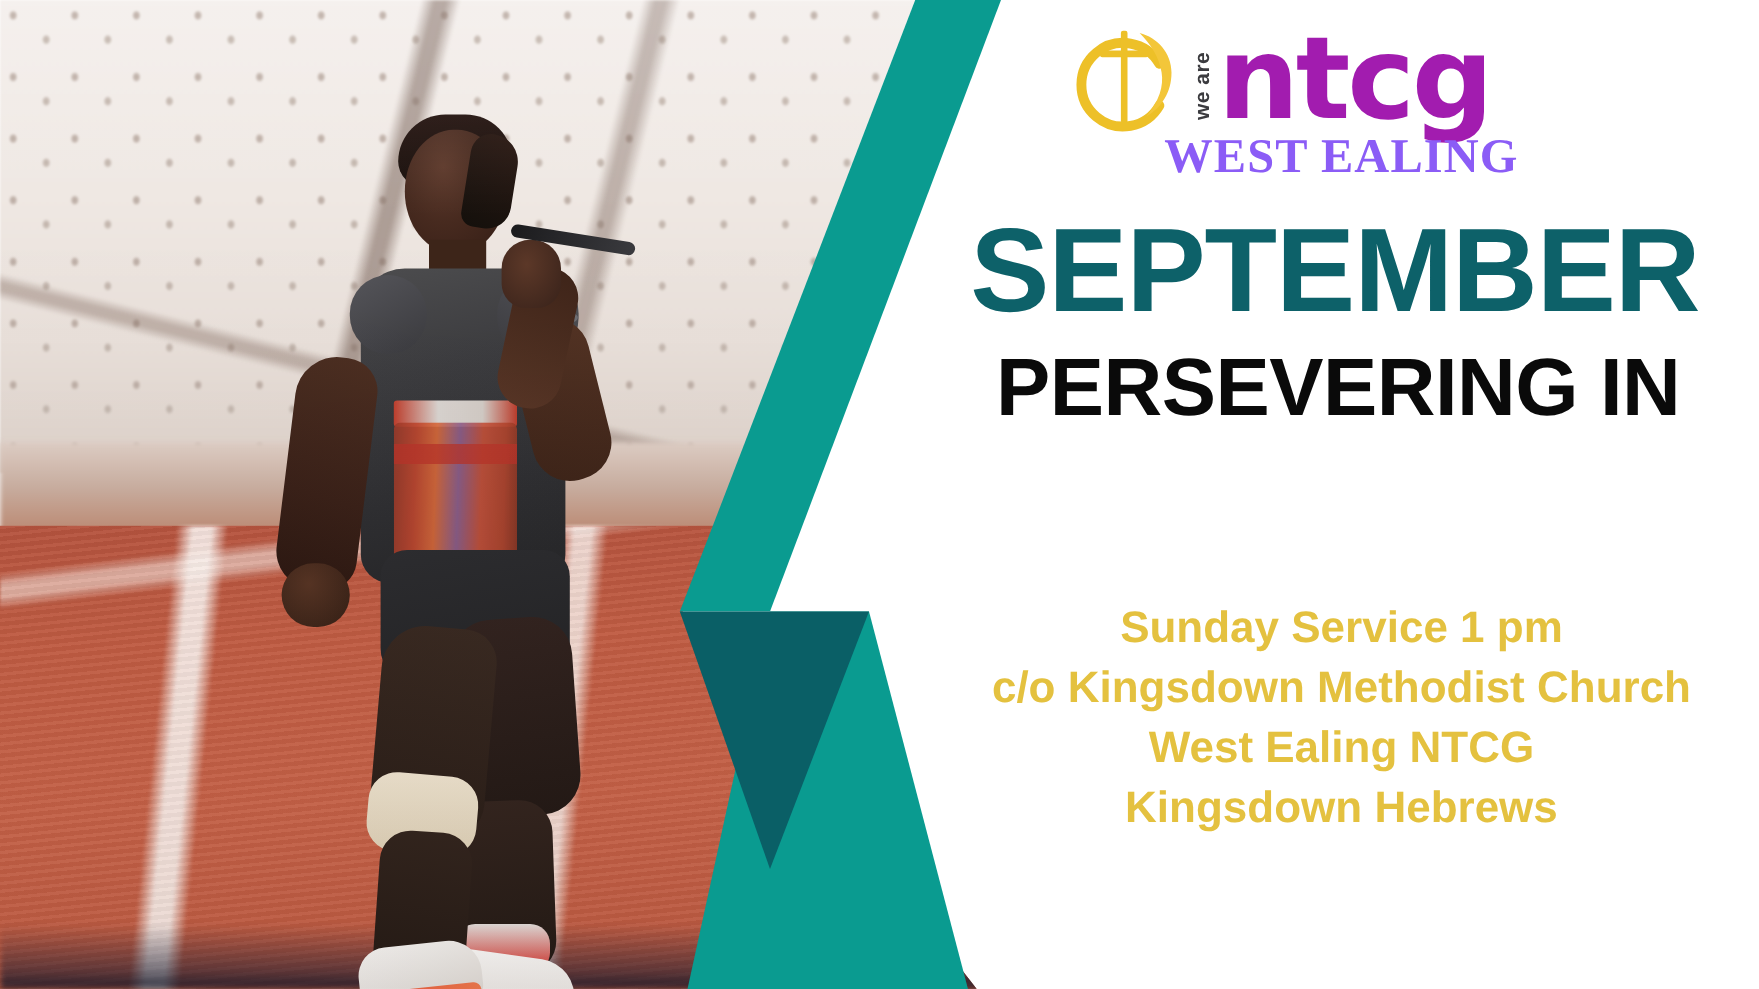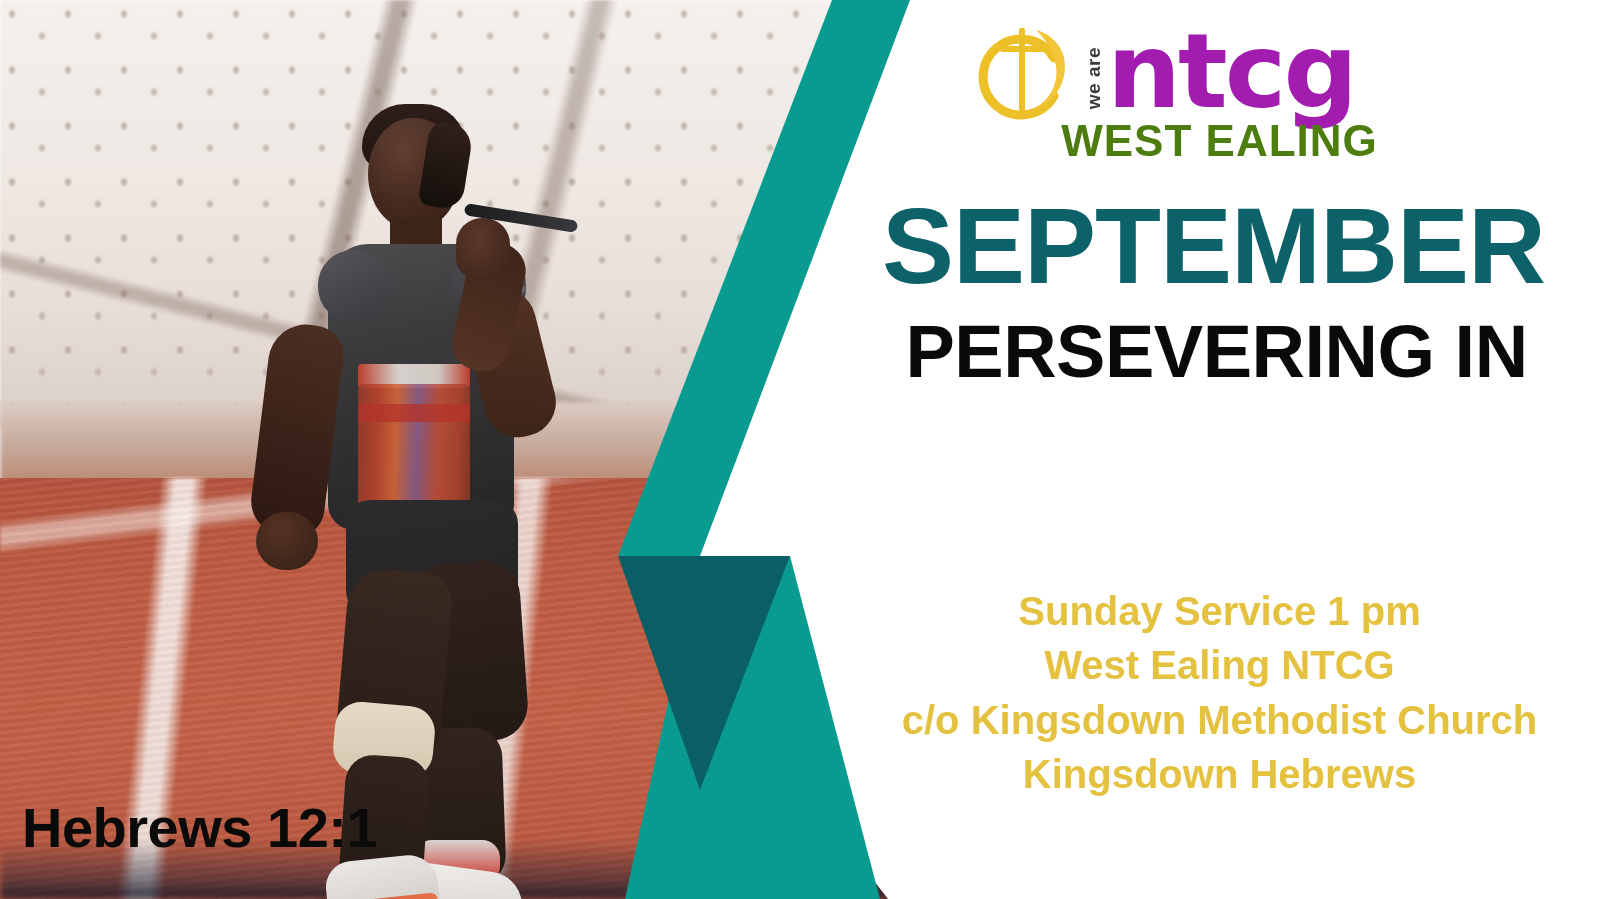--- a/index.html
+++ b/index.html
@@ -168,8 +168,8 @@
   }
   .logo-sub {
     position:absolute; left:0; top:108px; width:759px; text-align:center;
-    font-size:44px; font-weight:bold; color:#4d7c0f; letter-spacing:1px;
-    font-family:Liberation Sans, sans-serif;
+    font-size:44px; font-weight:bold; color:#8b5cf6; letter-spacing:1px;
+    font-family:Liberation Serif, serif;
   }
 
   

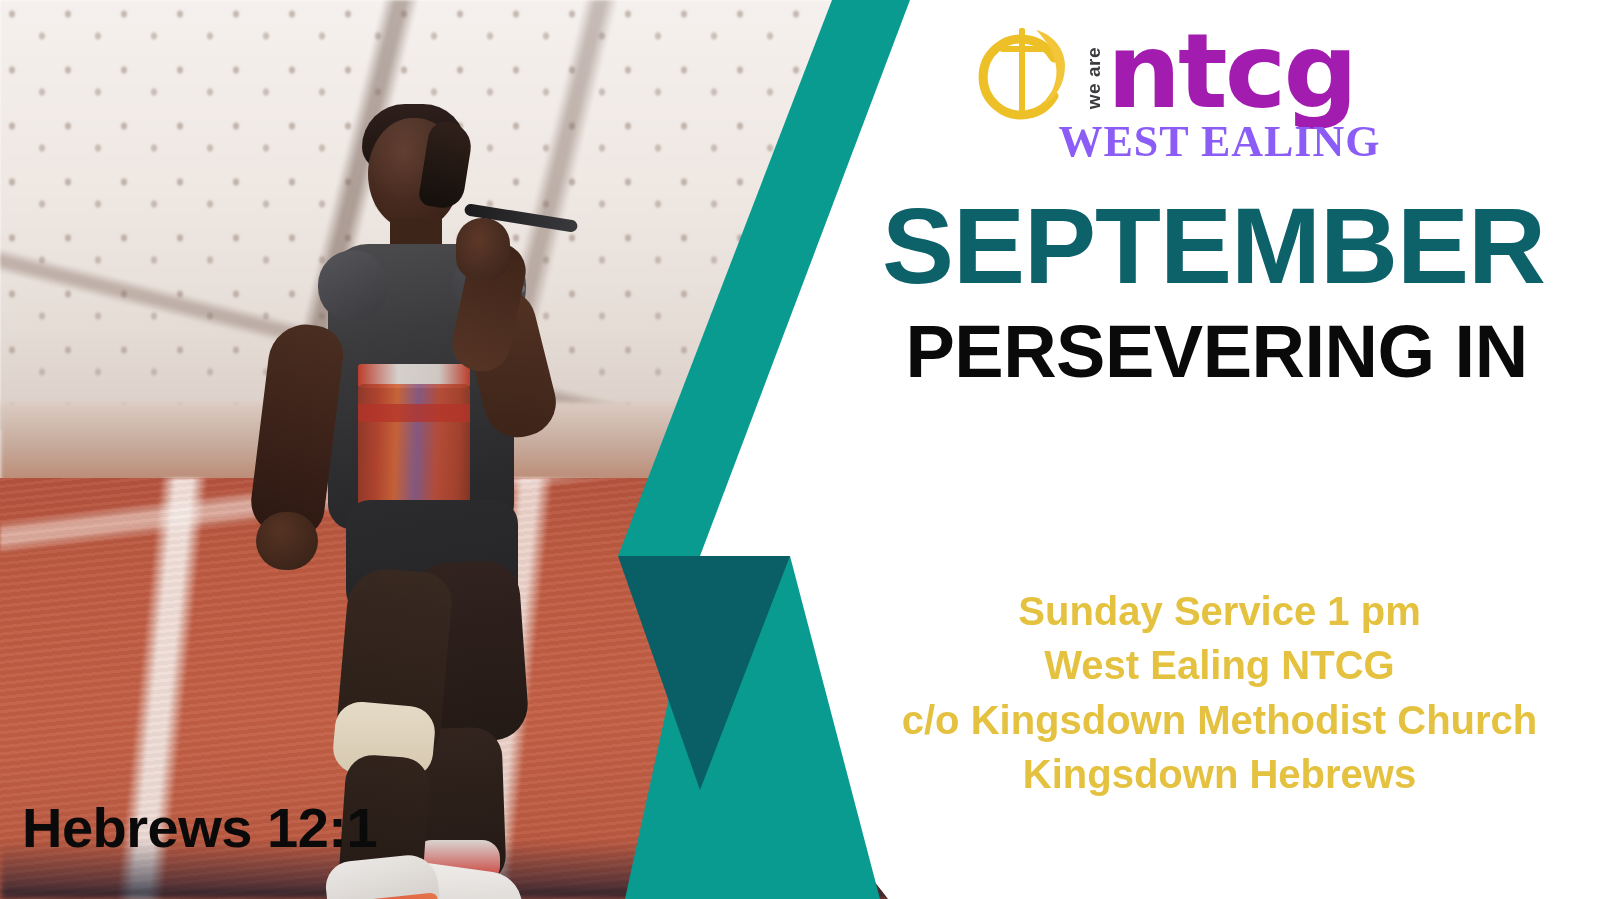--- a/index.html
+++ b/index.html
@@ -188,7 +188,7 @@
 
   
   .details {
-    position:absolute; left:0; top:584px; width:759px; text-align:center;
+    position:absolute; left:0; top:544px; width:759px; text-align:center;
     color:#e4c13f; font-weight:bold; font-size:40px; line-height:1.36;
     font-family:"Liberation Sans", sans-serif;
   }

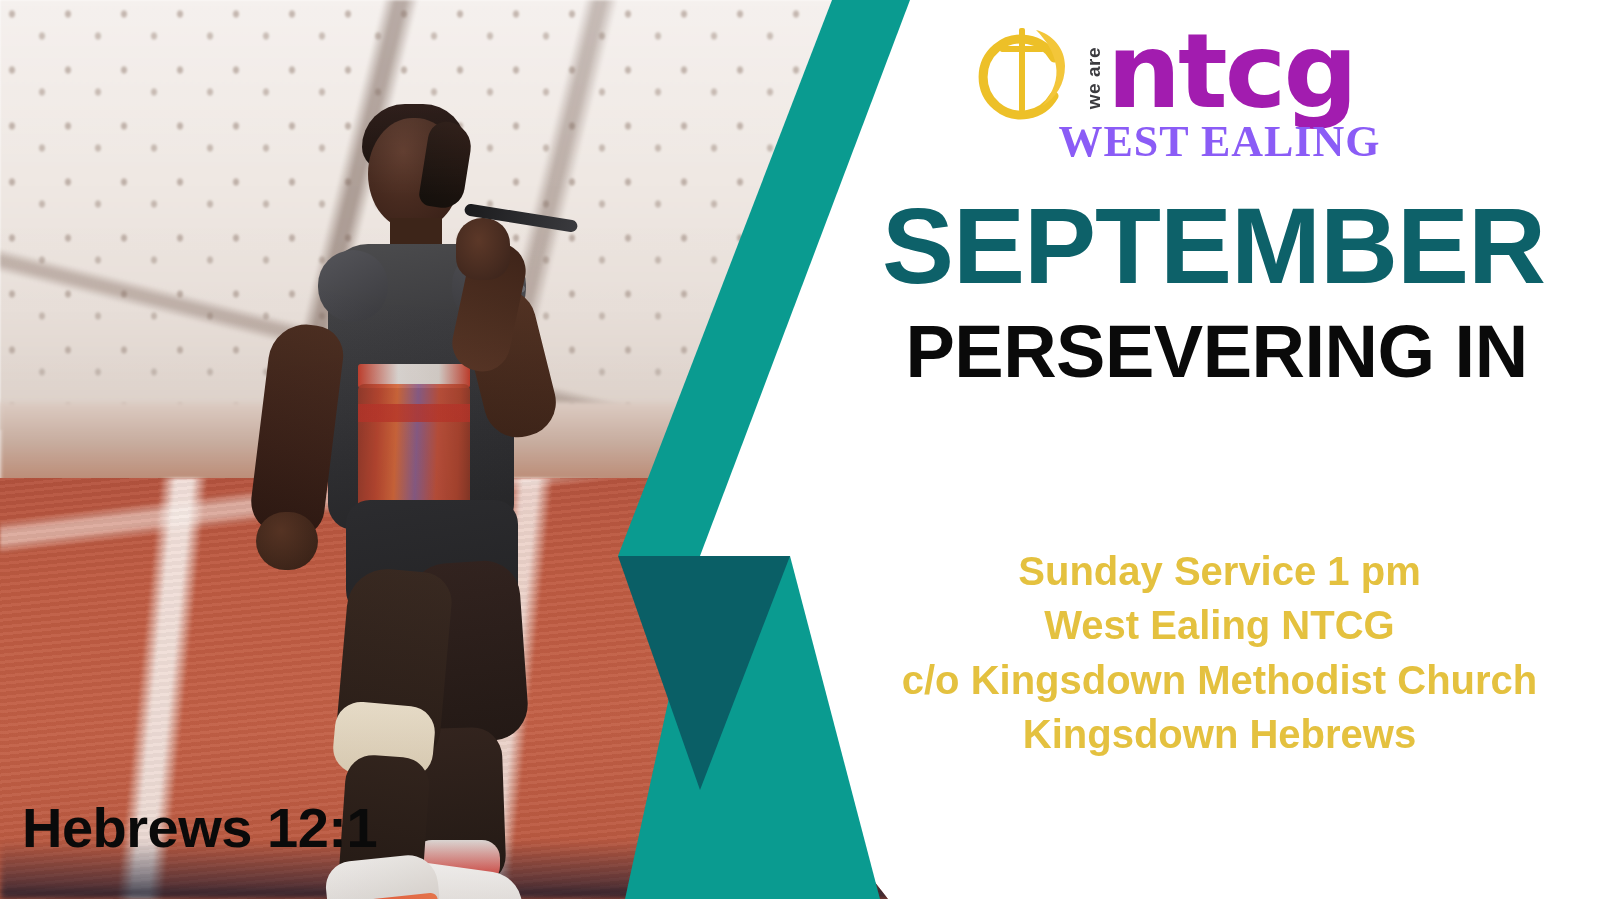--- a/index.html
+++ b/index.html
@@ -284,8 +284,8 @@
 
     <div class="details">
       <div>Sunday Service 1 pm</div>
+      <div>c/o Kingsdown Methodist Church</div>
       <div>West Ealing NTCG</div>
-      <div>c/o Kingsdown Methodist Church</div>
       <div>Kingsdown Hebrews</div>
     </div>
 

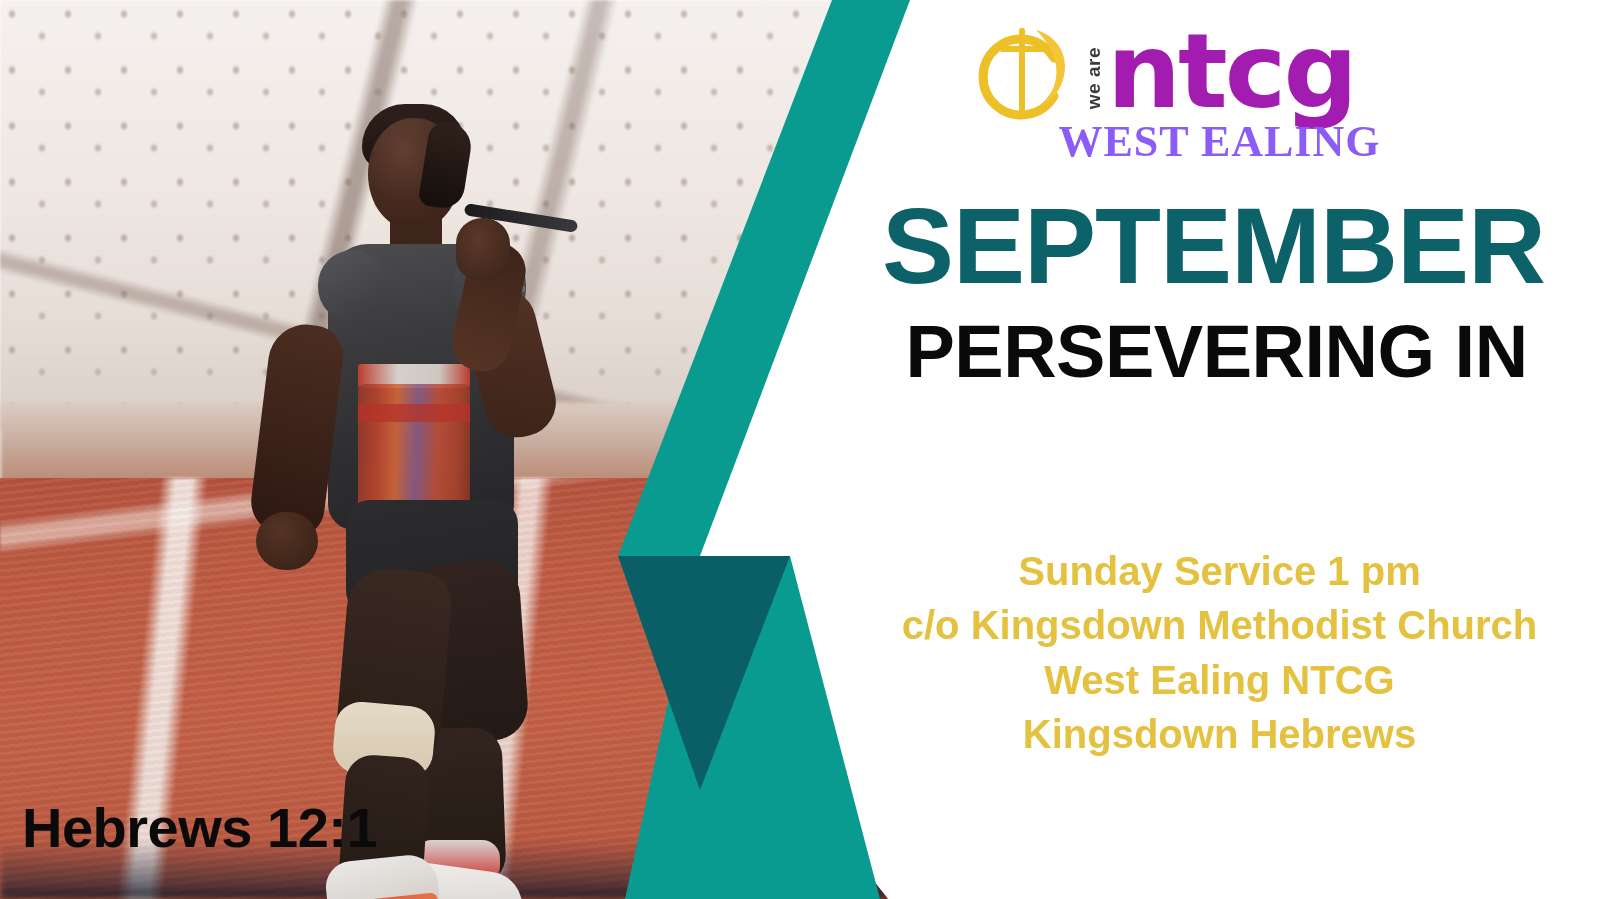--- a/index.html
+++ b/index.html
@@ -251,7 +251,6 @@
     <polygon points="618,556 790,556 700,790" fill="#0a5f66"></polygon>
   </svg>
 
-  <div class="scripture">Hebrews 12:1</div>
 
   <div class="right">
 

